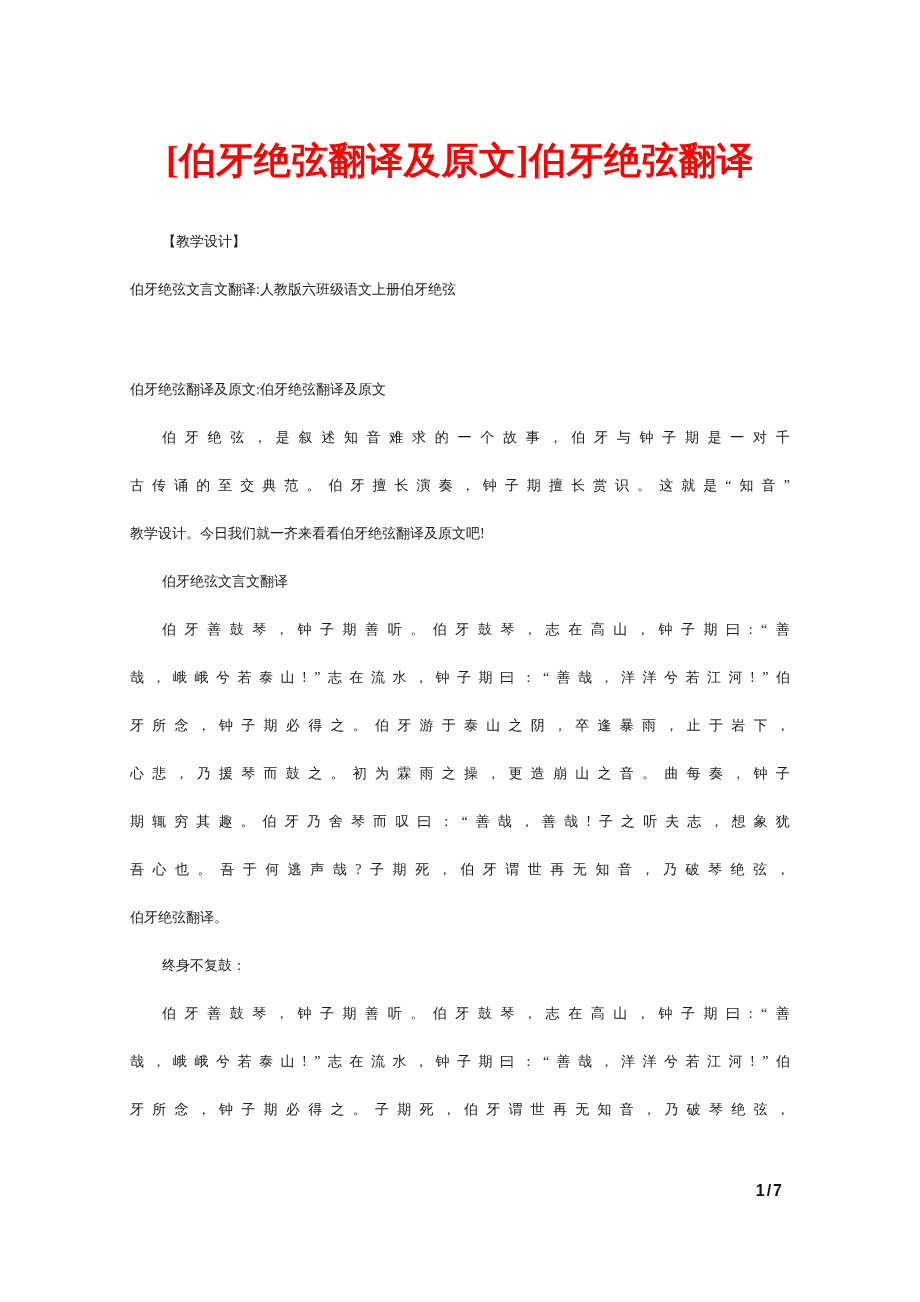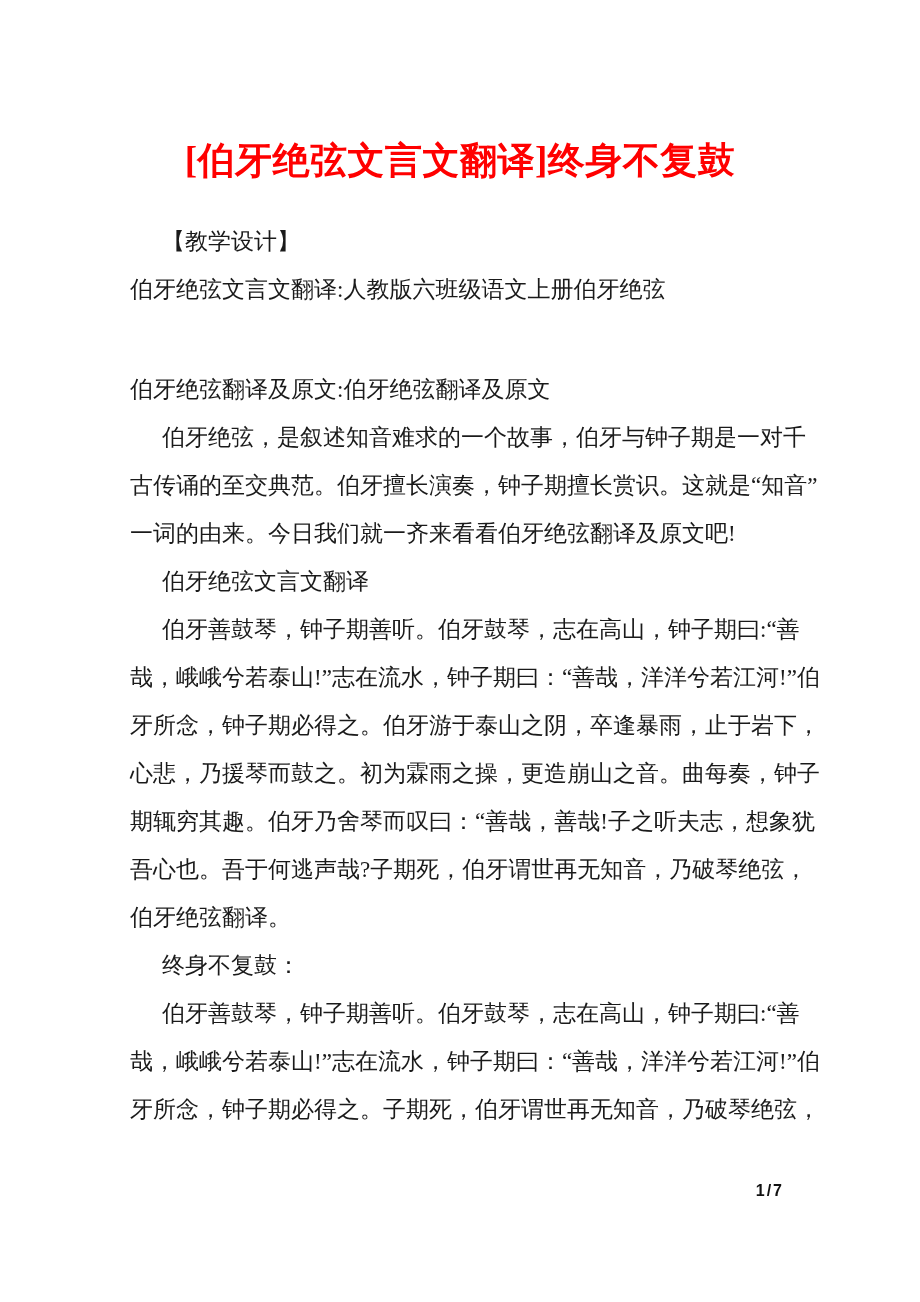--- a/index.html
+++ b/index.html
@@ -67,7 +67,7 @@
 
 <div class="page" style="background: rgb(255, 255, 255);">
 
-  <div class="doc-title" style="color: rgb(255, 0, 0);">[伯牙绝弦文言文翻译]终身不复鼓</div>
+  <div class="doc-title" style="color: rgb(255, 0, 0);">[伯牙绝弦翻译及原文]伯牙绝弦翻译</div>
 
   <div class="doc-body">
     <div class="line ind">【教学设计】</div>

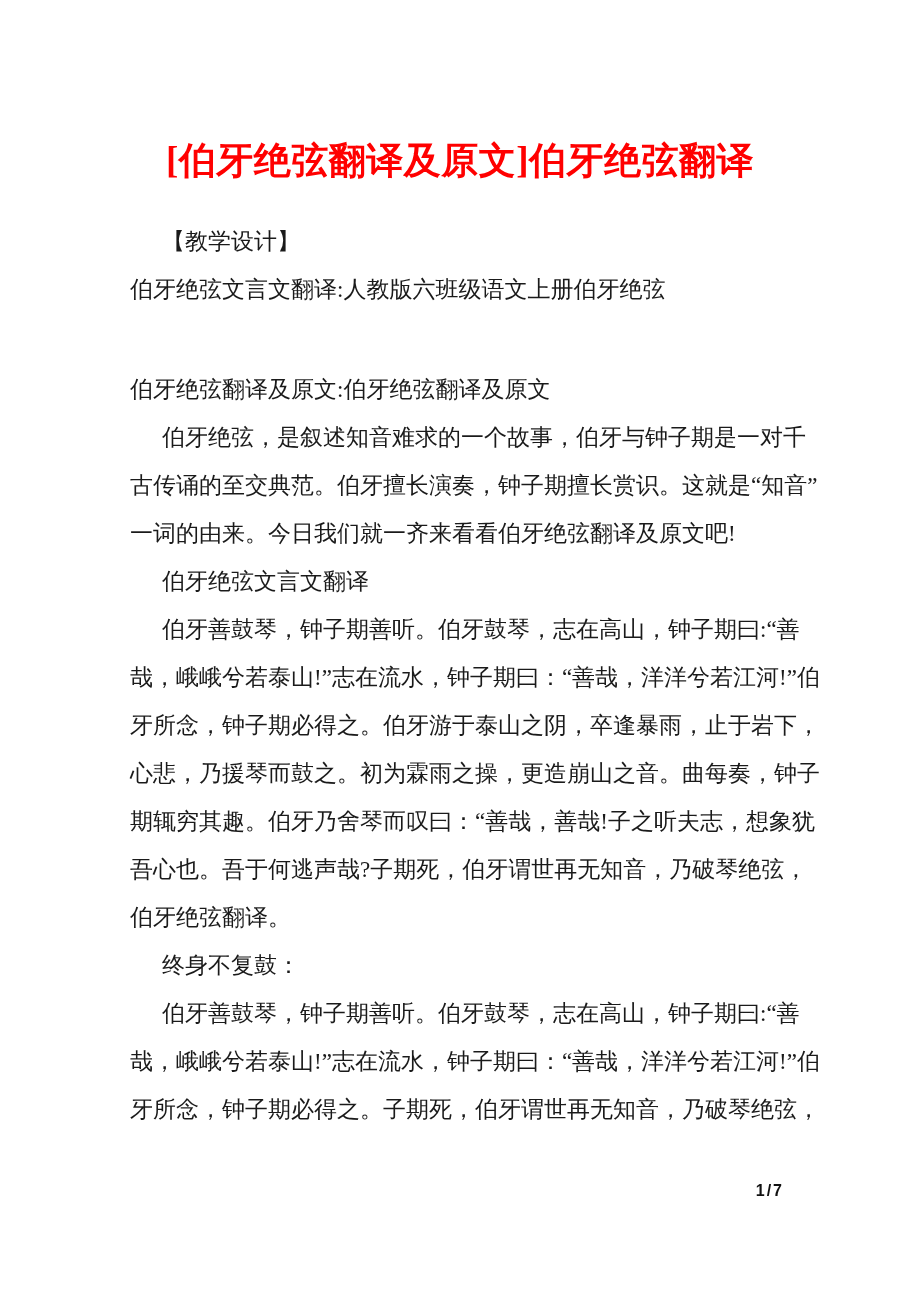--- a/index.html
+++ b/index.html
@@ -31,7 +31,7 @@
     left: 130px;
     top: 218px;
     width: 660px;
-    font-size: 23px;
+    font-size: 14px;
     color: #1a1a1a;
   }
   .line {

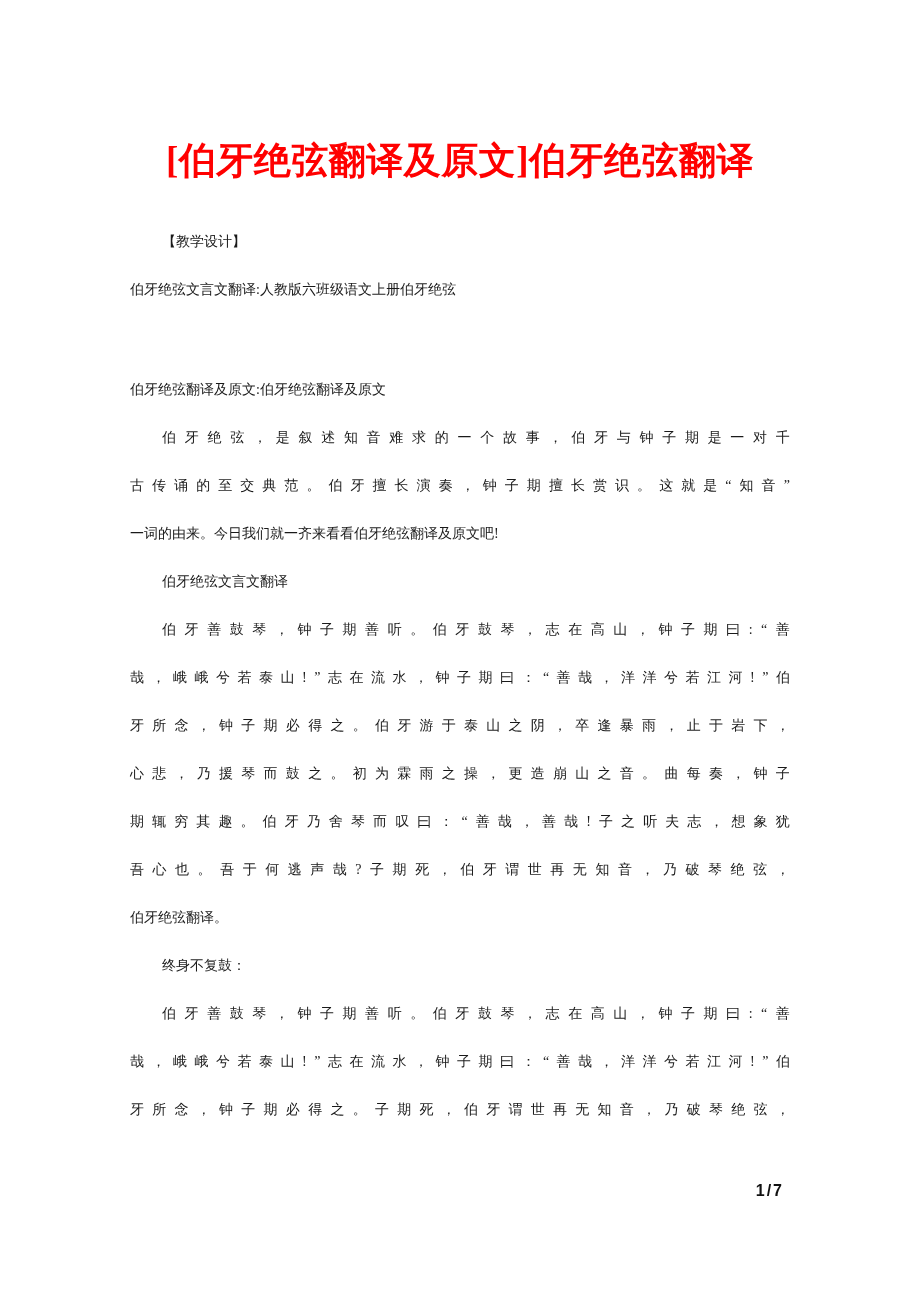--- a/index.html
+++ b/index.html
@@ -136,7 +136,7 @@
         <span>音</span>
         <span>”</span>
       </div>
-    <div class="line">一词的由来。今日我们就一齐来看看伯牙绝弦翻译及原文吧!</div>
+    <div class="line">教学设计。今日我们就一齐来看看伯牙绝弦翻译及原文吧!</div>
     <div class="line ind">伯牙绝弦文言文翻译</div>
     <div class="line ind j">
         <span>伯</span>

